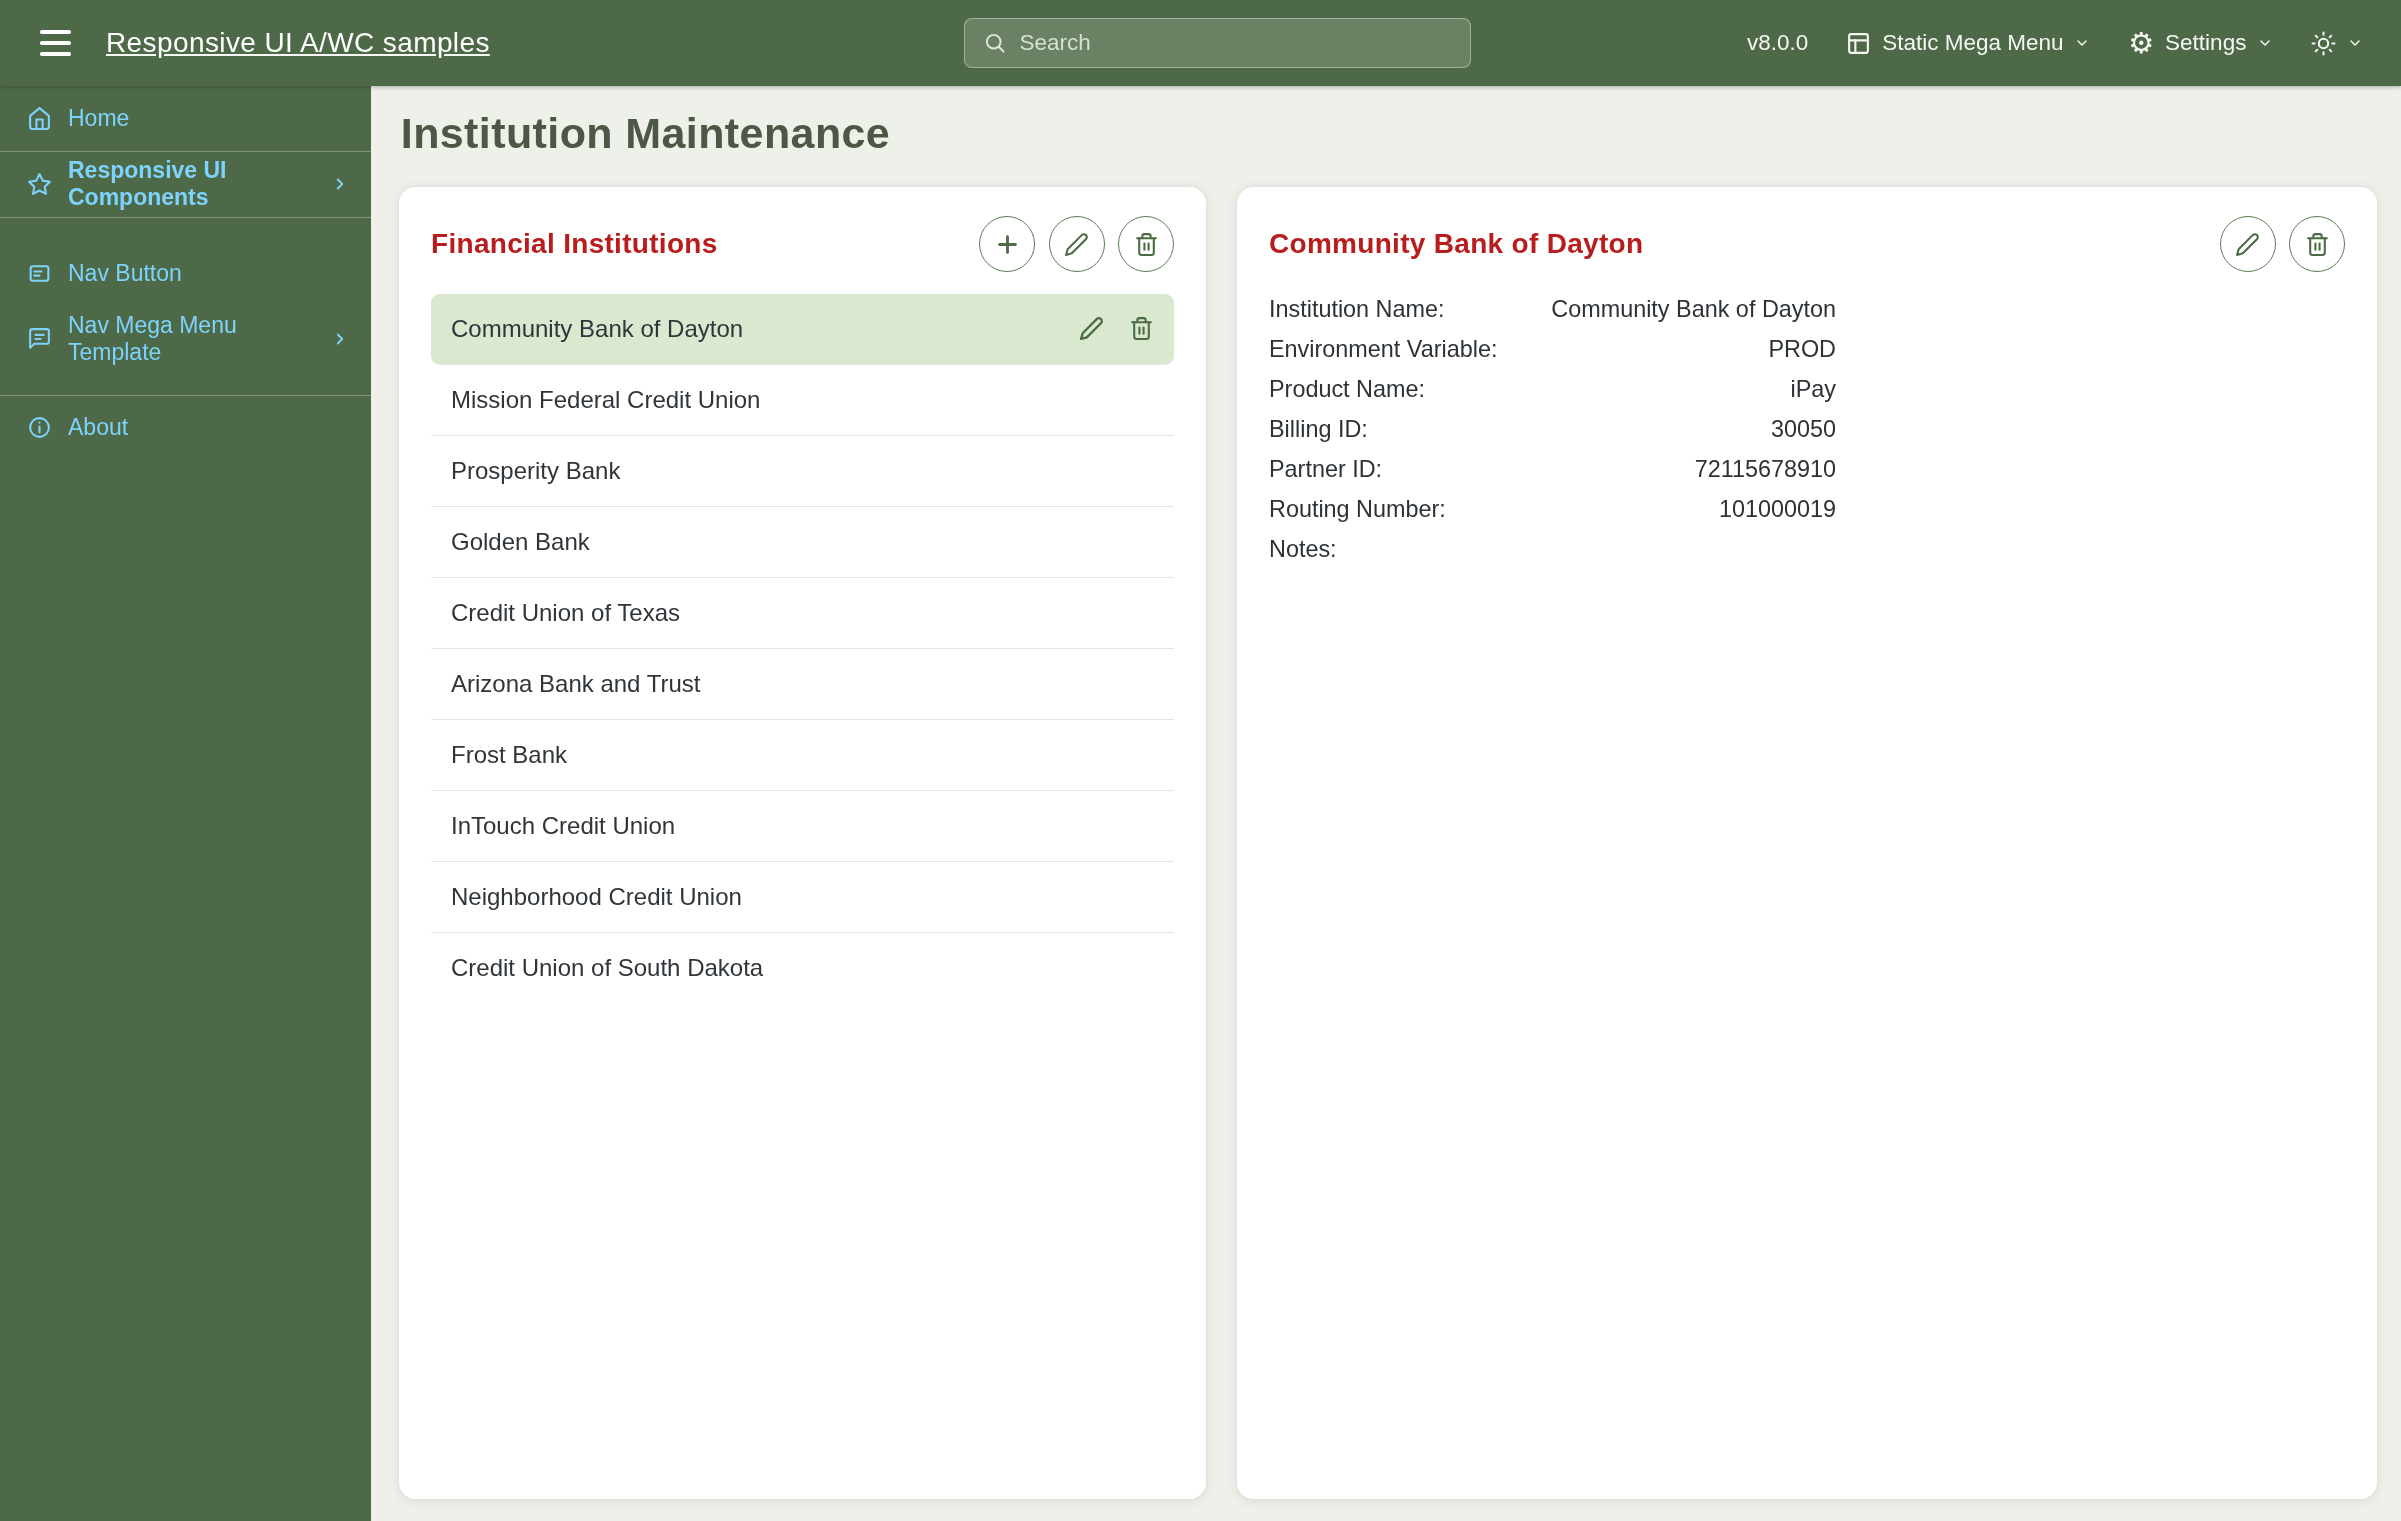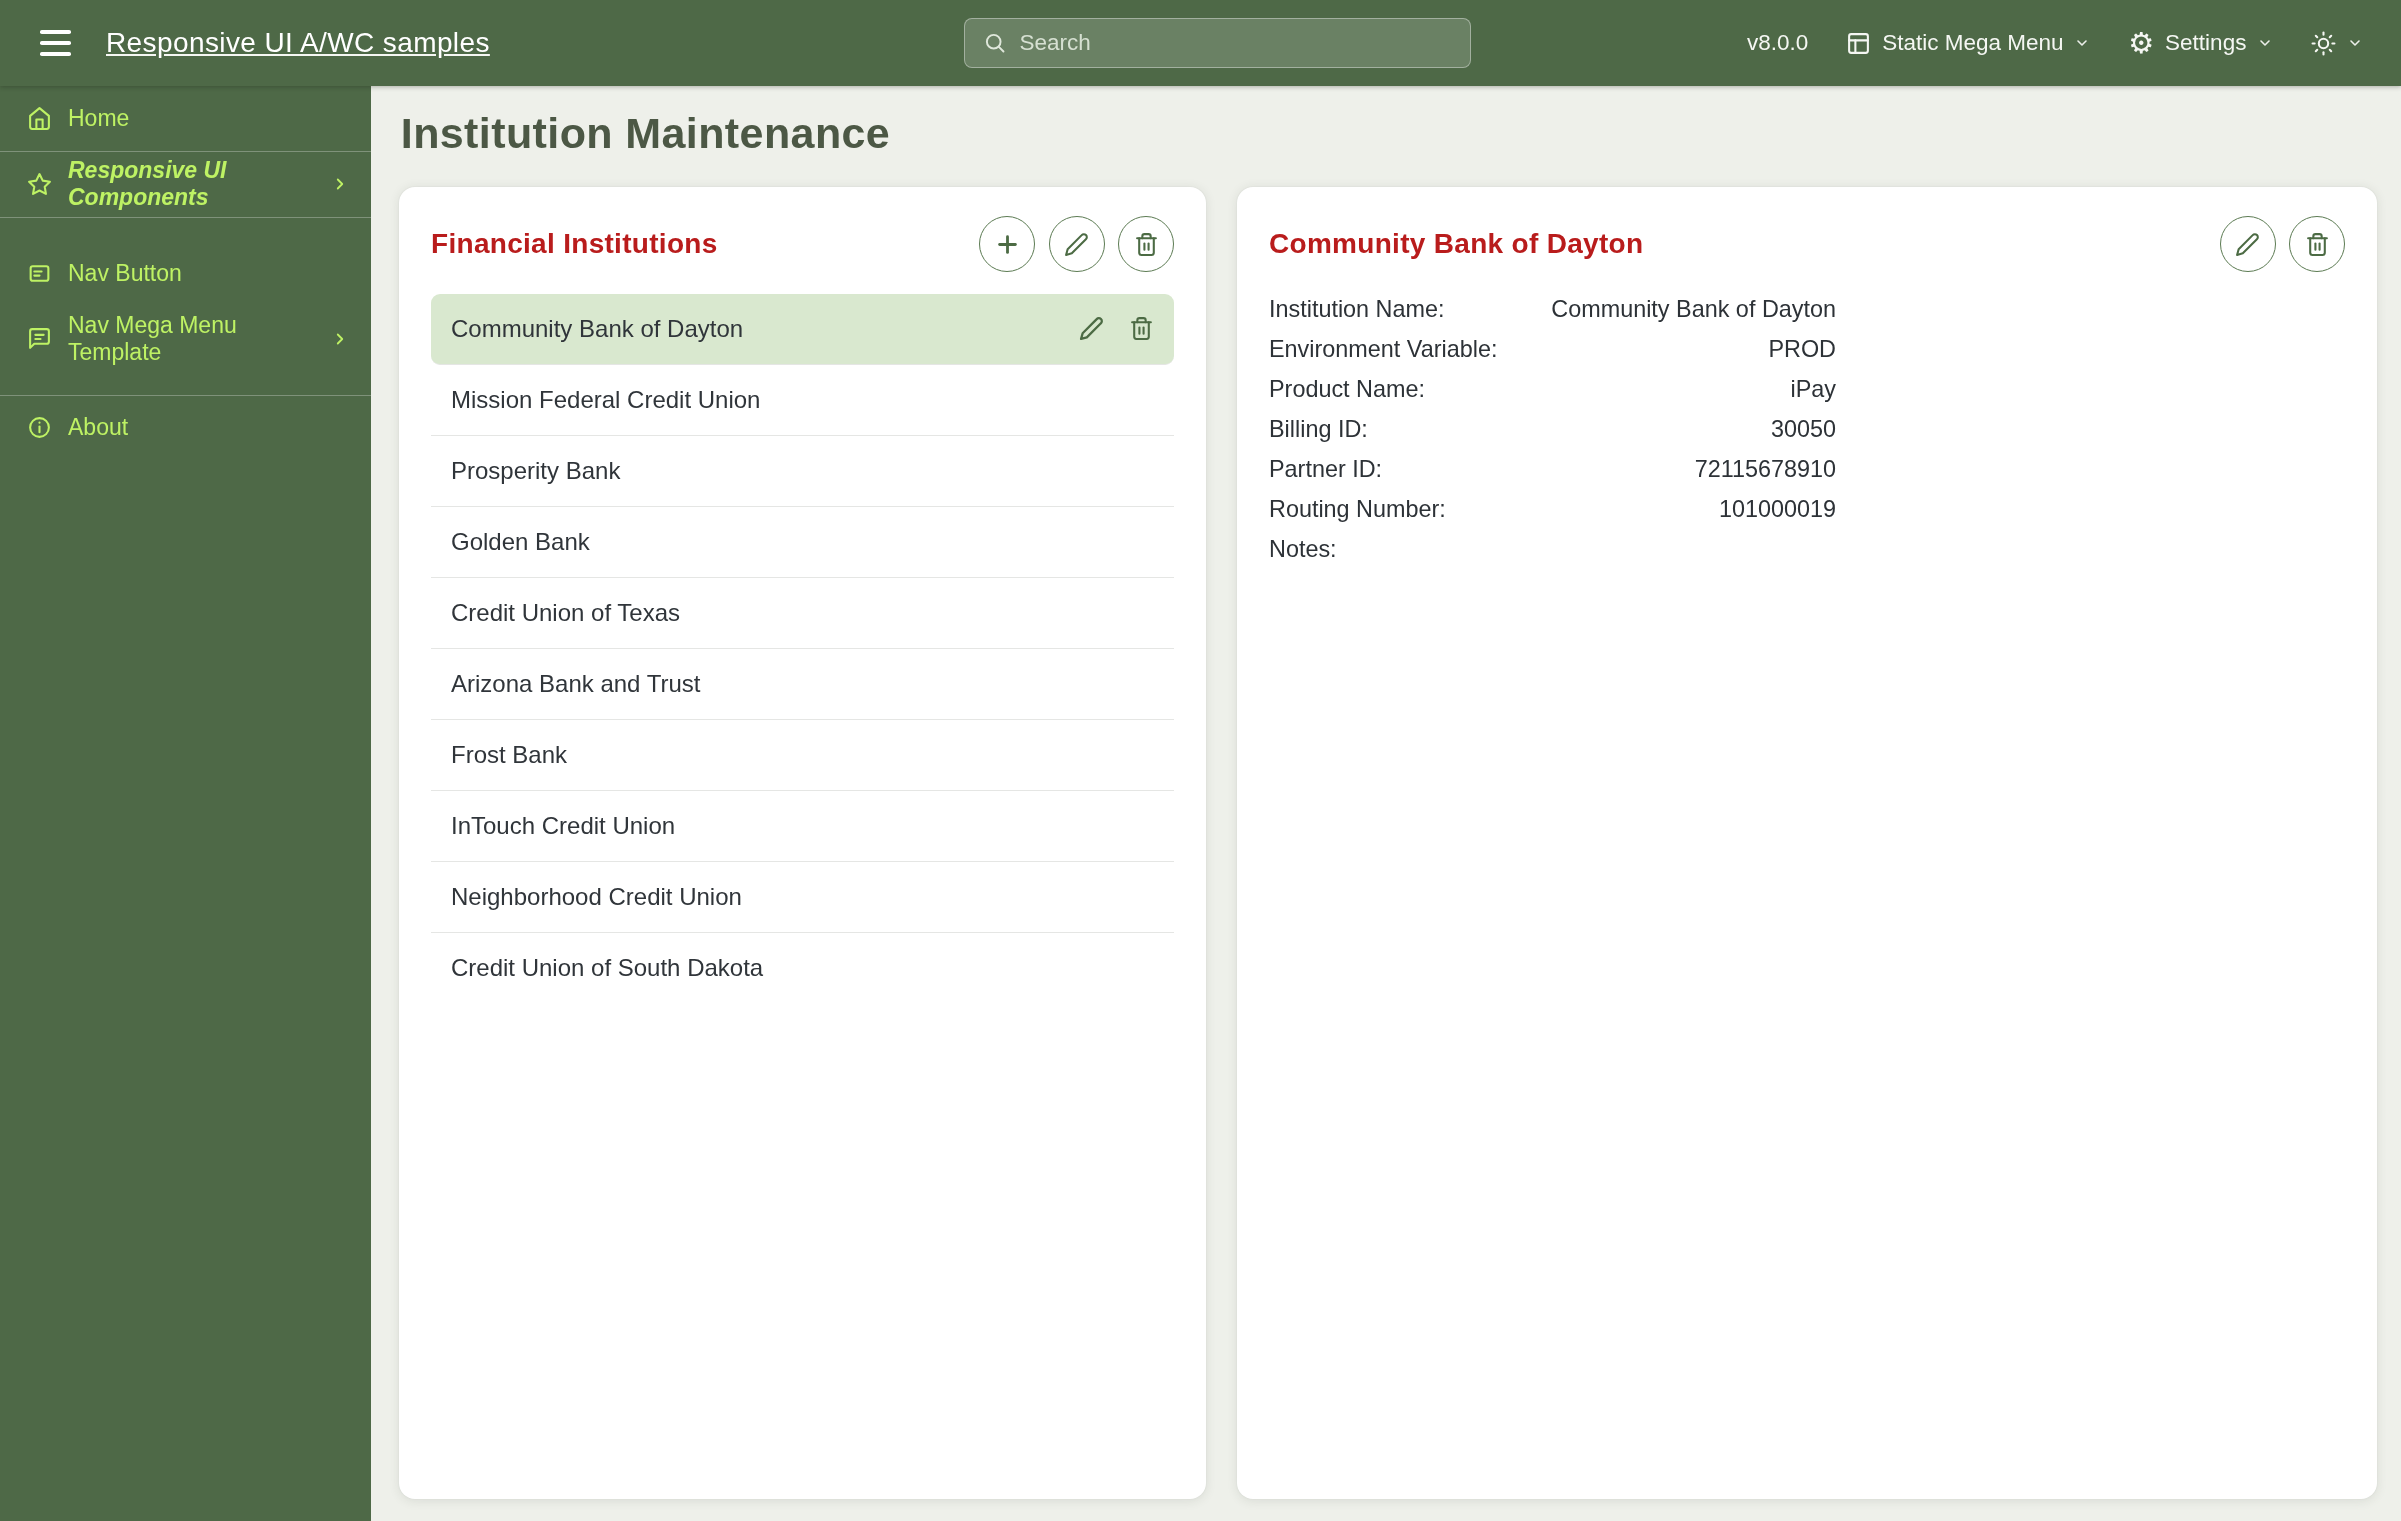--- a/index.html
+++ b/index.html
@@ -34,7 +34,7 @@
 
   
   .shell { flex: 1; display: flex; min-height: 0; }
-  .sidebar { flex: 0 0 371px; background: #4e6947; color: #bef264; padding-top: 0; }
+  .sidebar { flex: 0 0 371px; background: #4e6947; color: #7dd3fc; padding-top: 0; }
   .side-item { display: flex; align-items: center; gap: 16px; height: 65px; padding: 0 21.6px 0 27px;
                font-size: 23px; cursor: pointer; }
   .side-item .lbl { flex: 1; }

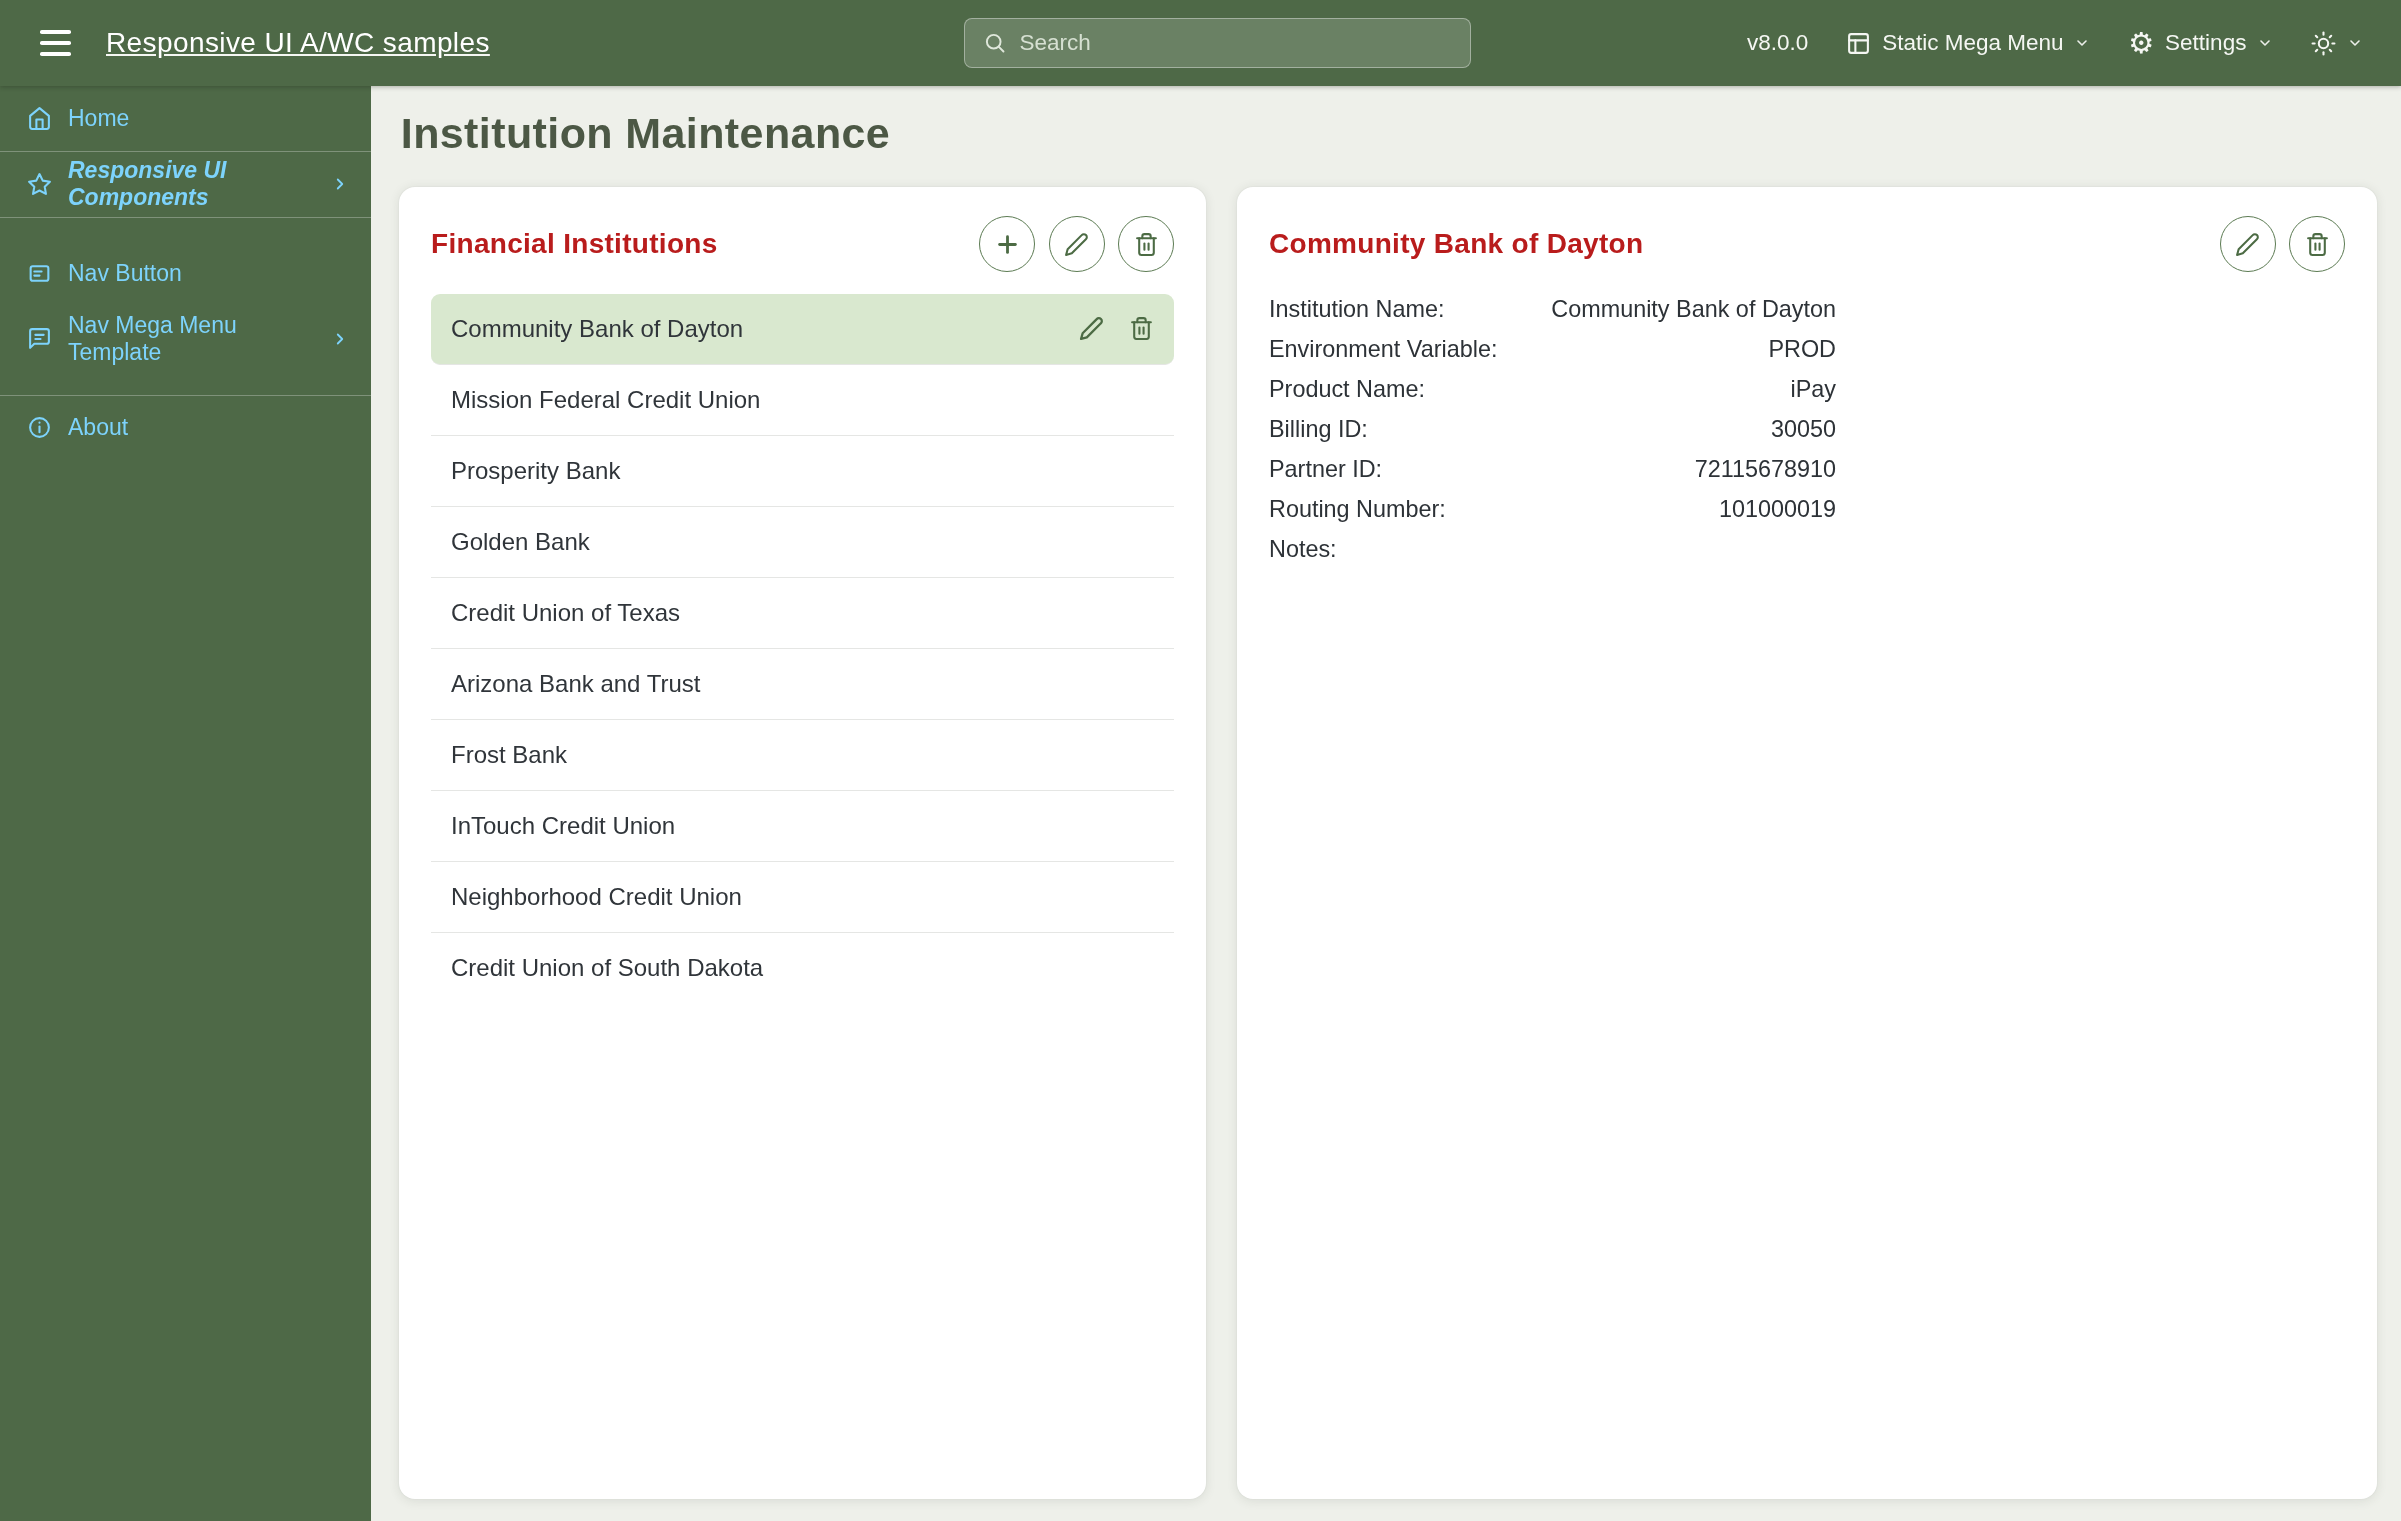--- a/index.html
+++ b/index.html
@@ -38,7 +38,7 @@
   .side-item { display: flex; align-items: center; gap: 16px; height: 65px; padding: 0 21.6px 0 27px;
                font-size: 23px; cursor: pointer; }
   .side-item .lbl { flex: 1; }
-  .side-item.bold .lbl { font-weight: 700; font-style: italic; }
+  .side-item.bold .lbl { font-weight: 700; }
   .side-divider { height: 0.9px; background: rgba(255,255,255,.28); }
   .group-gap { height: 23.4px; }
 

